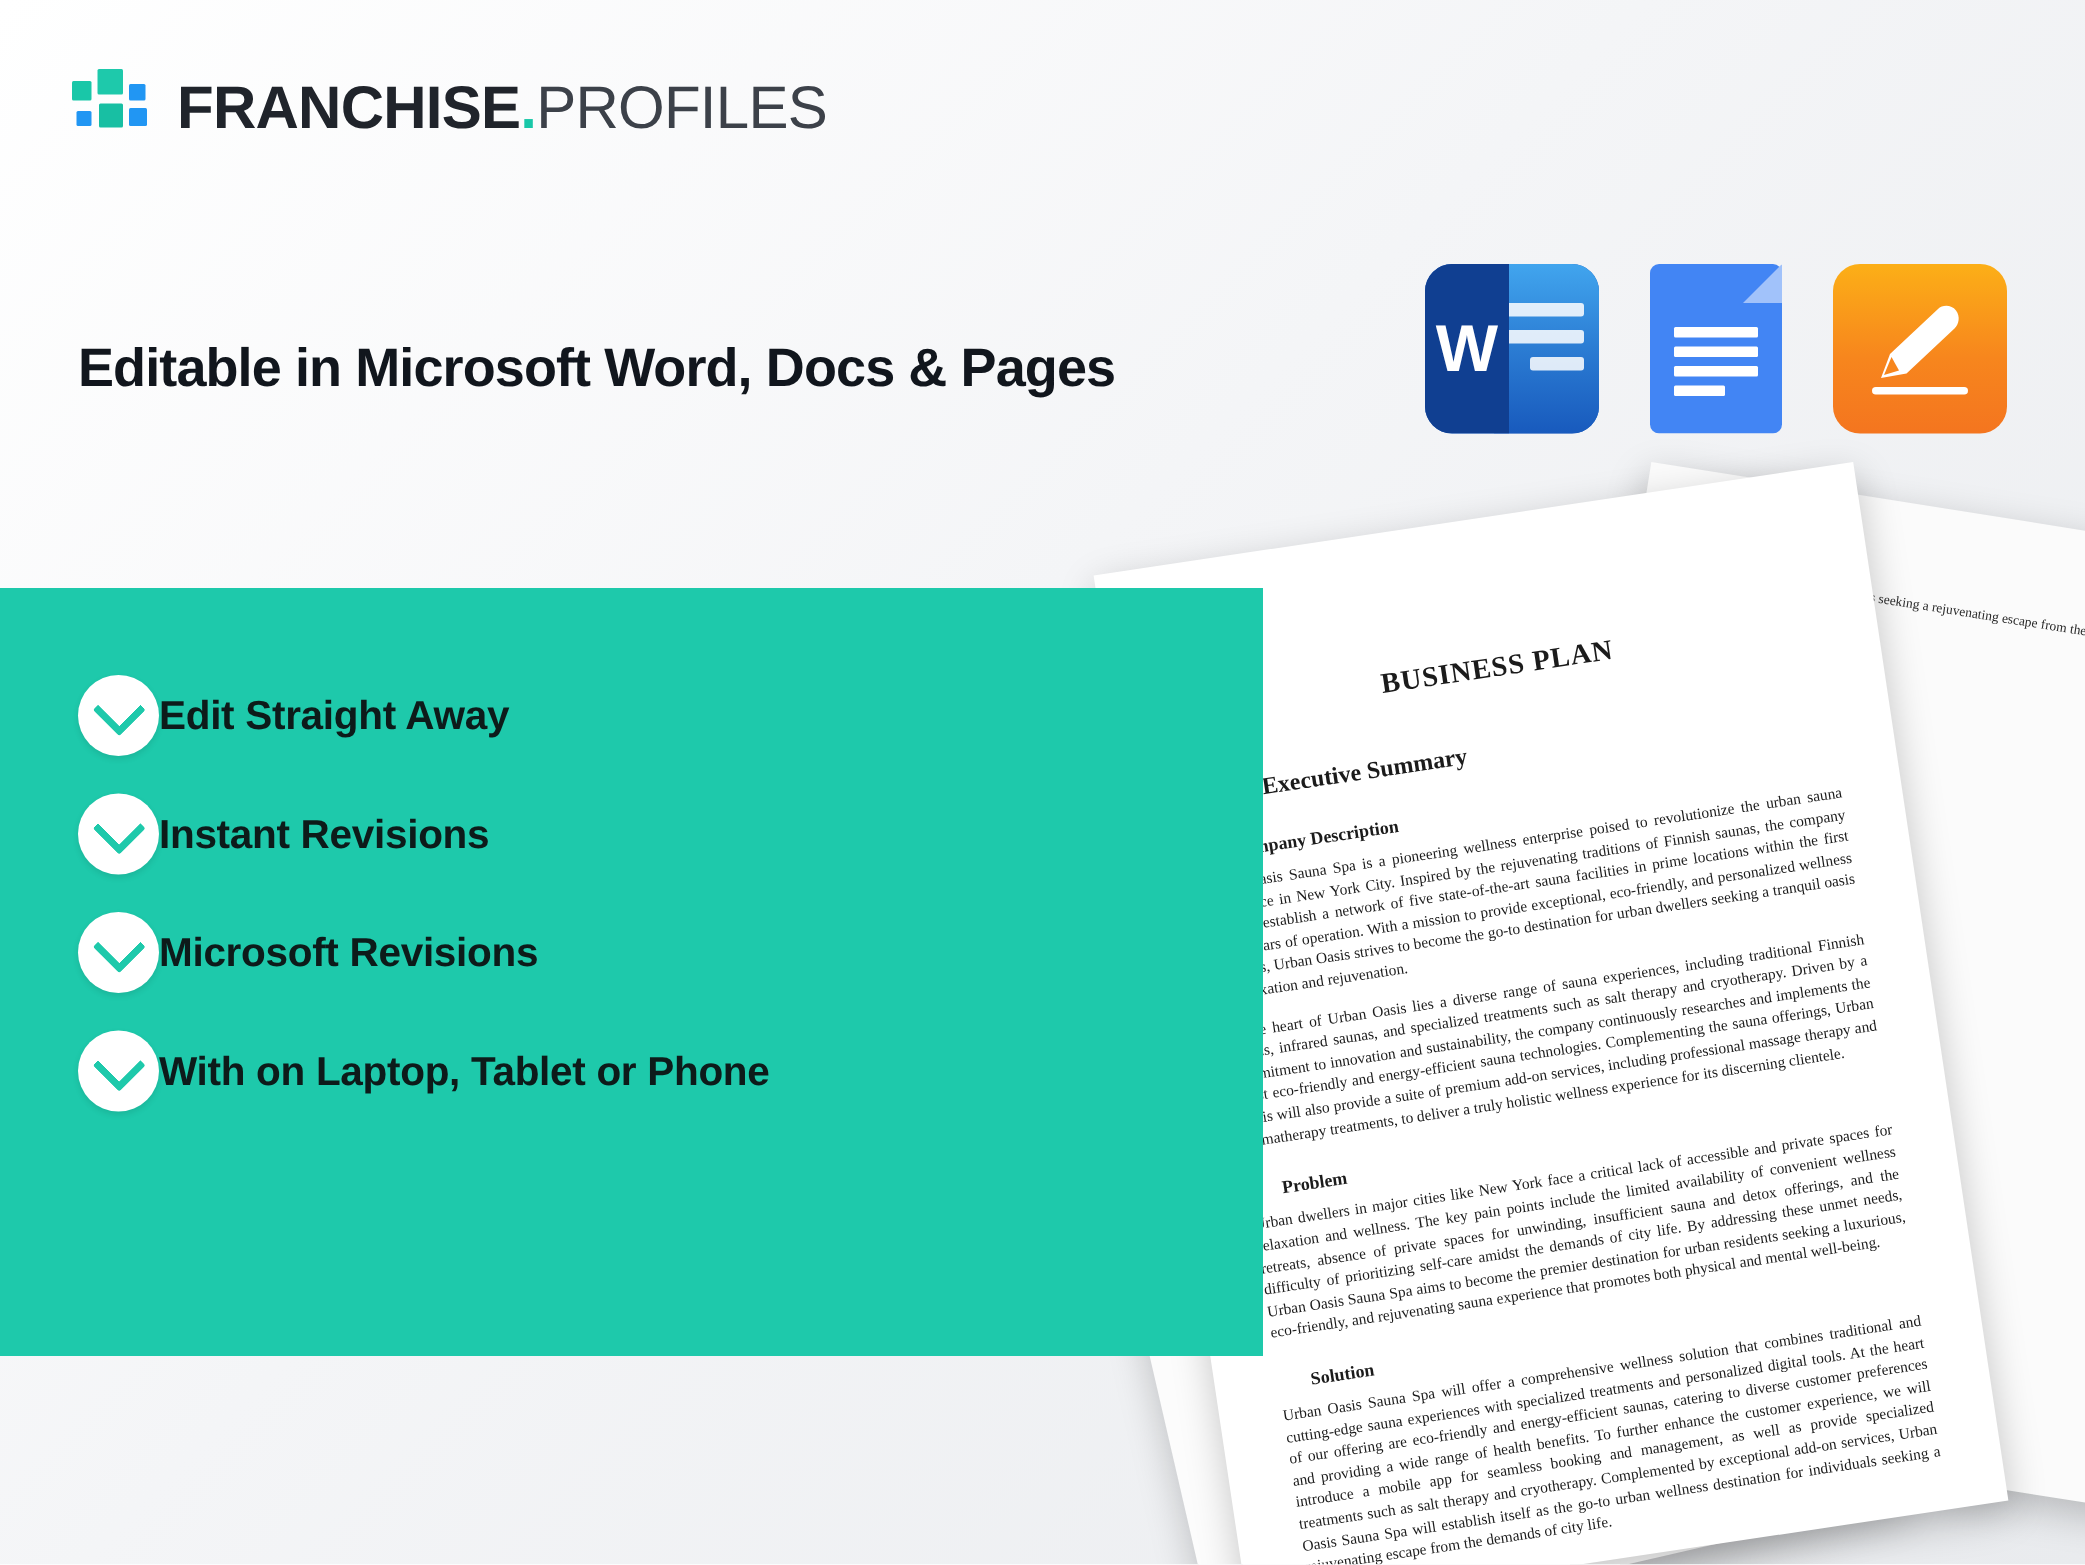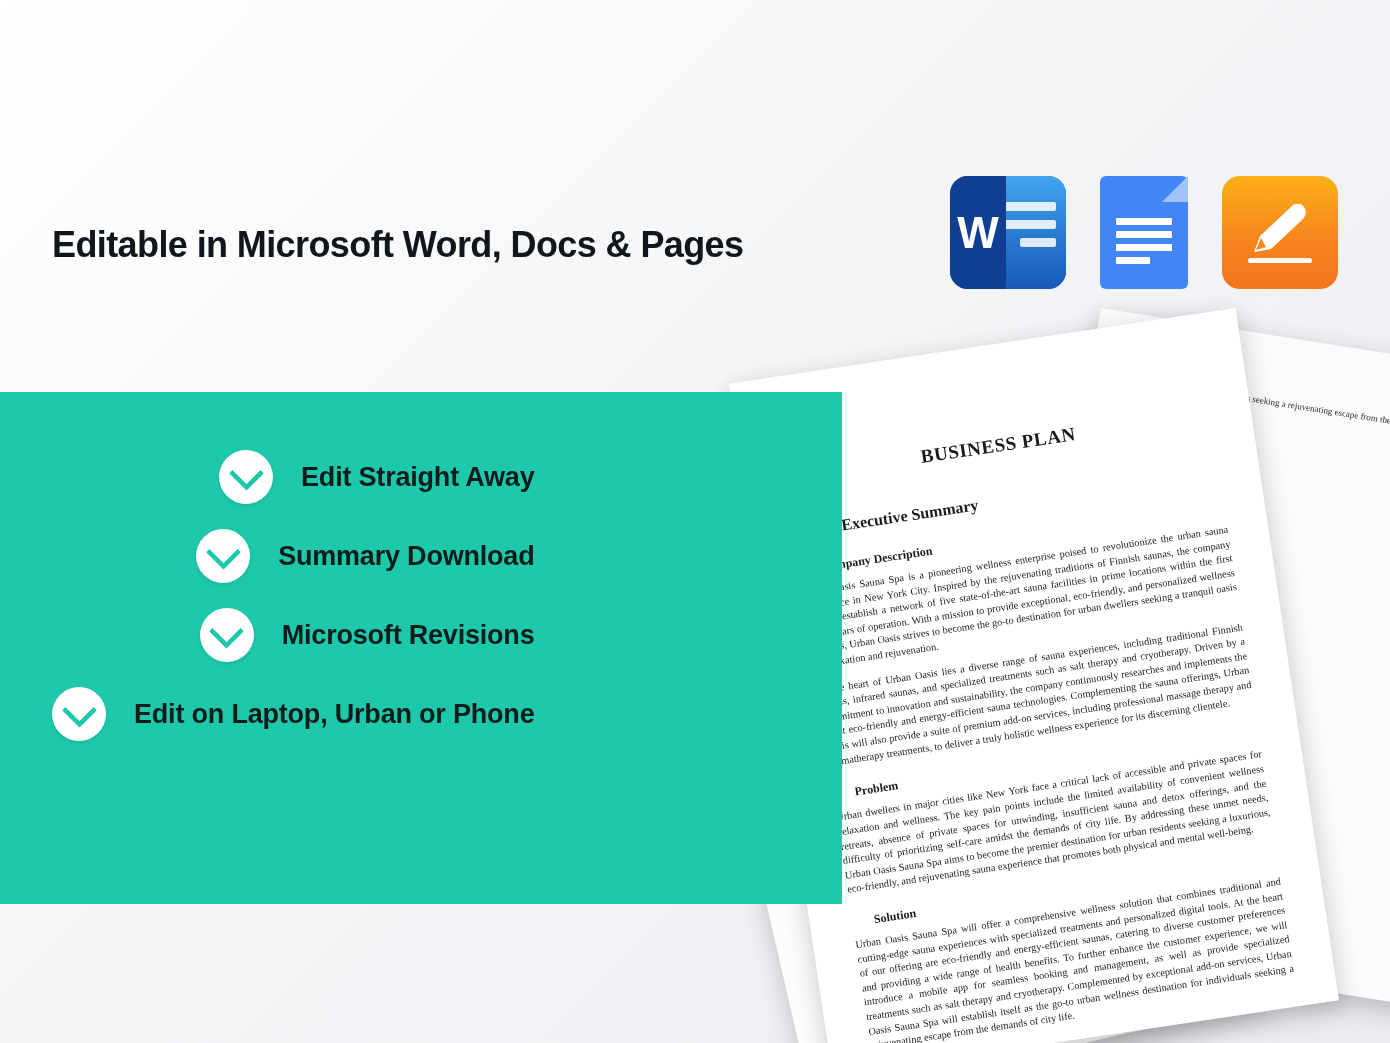--- a/index.html
+++ b/index.html
@@ -257,6 +257,19 @@
 
 <div class="stage">
 
+  <div class="logo">
+    <div class="logo-mark">
+      <i class="lm1"></i>
+        <i class="lm2"></i>
+        <i class="lm3"></i>
+      <i class="lm4"></i>
+        <i class="lm5"></i>
+        <i class="lm6"></i>
+    </div>
+    <div class="logo-text">
+      <span class="bold">FRANCHISE</span><span class="dot">.</span><span class="light">PROFILES</span>
+    </div>
+  </div>
 
   <div class="headline">Editable in Microsoft Word, Docs &amp; Pages</div>
 

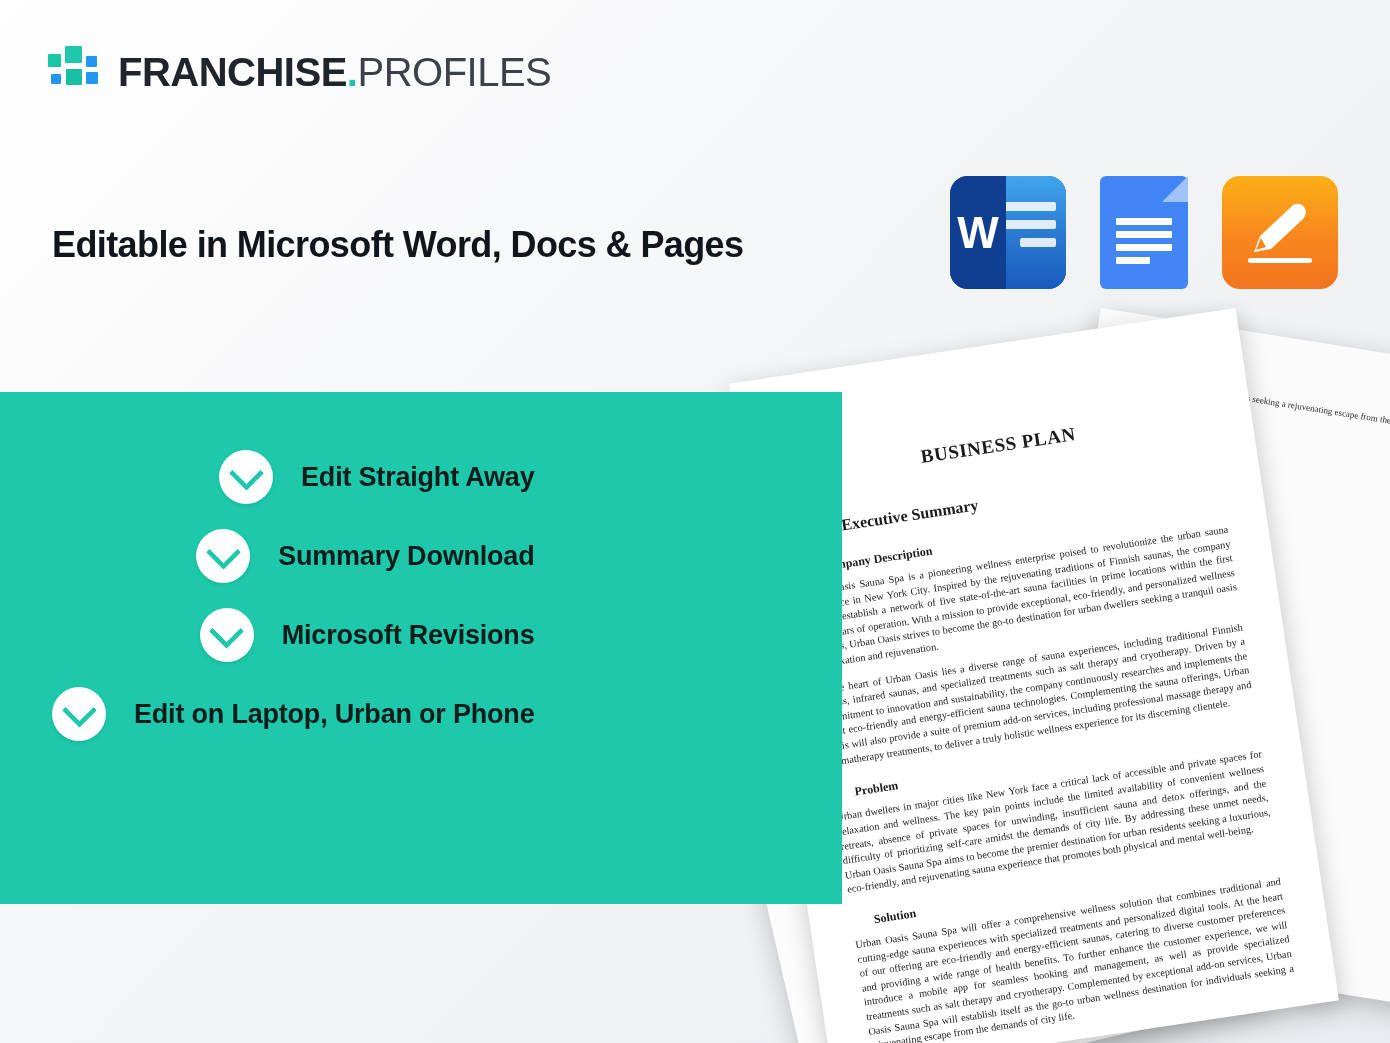--- a/index.html
+++ b/index.html
@@ -161,8 +161,6 @@
   .feature {
     display: flex;
     align-items: center;
-    gap: 28px;
-    justify-content: flex-end;
   }
   .feature-bullet {
     width: 54px; height: 54px; border-radius: 50%;

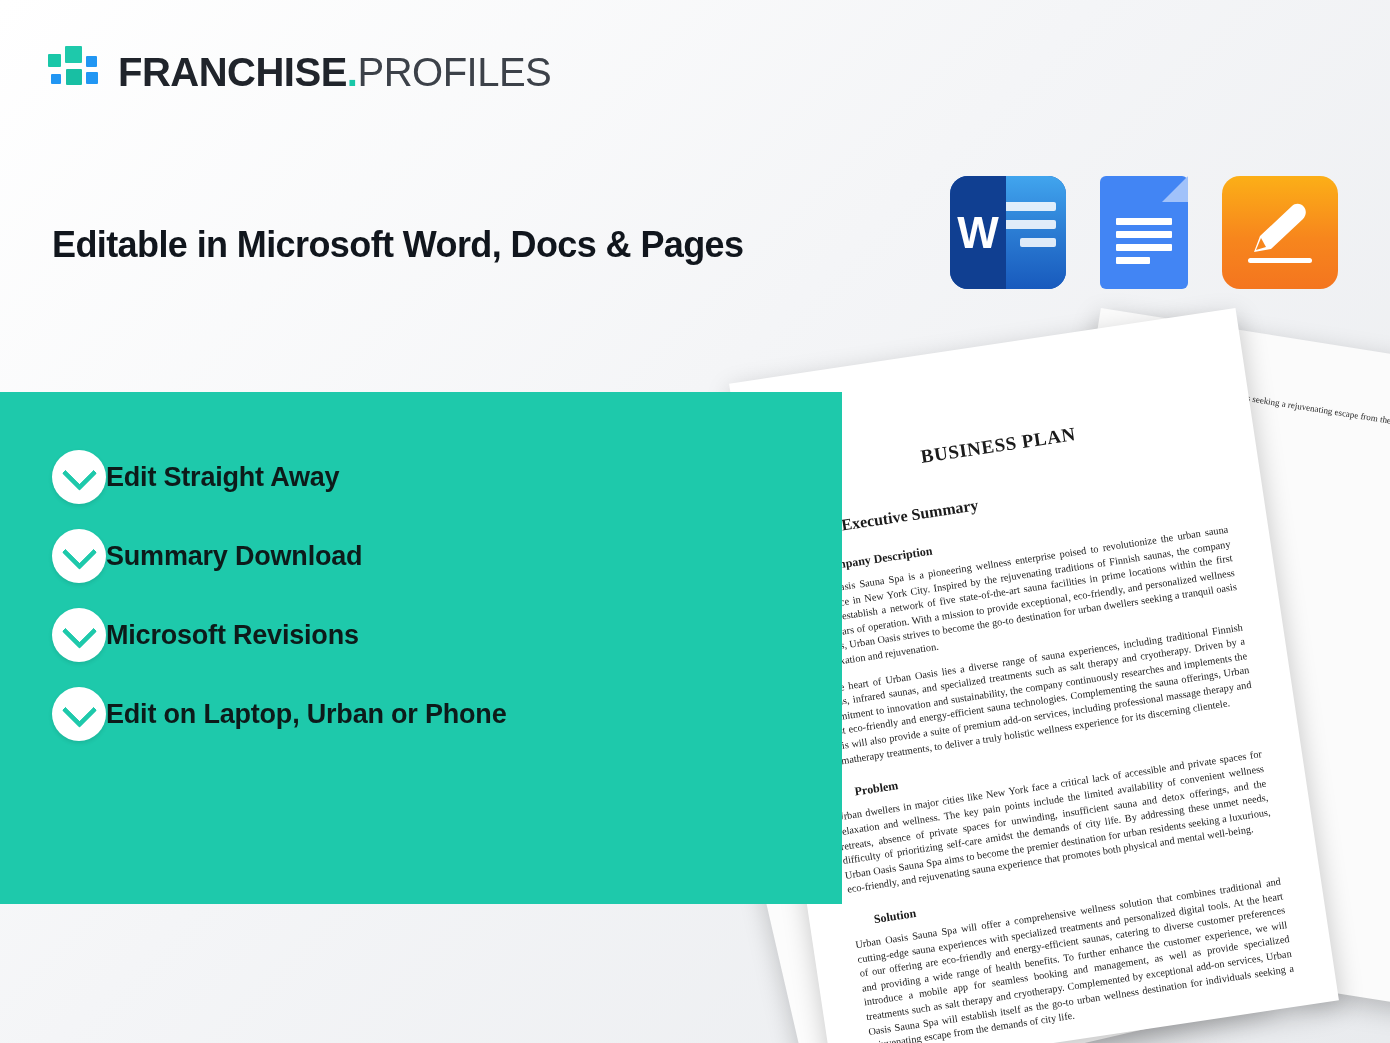--- a/index.html
+++ b/index.html
@@ -342,7 +342,7 @@
         <span class="feature-bullet">
             <span class="chev"></span>
           </span>
-        <span class="feature-label">Summary Download</span>
+        <span class="feature-label">Instant Revisions</span>
       </div>
 
       <div class="feature">

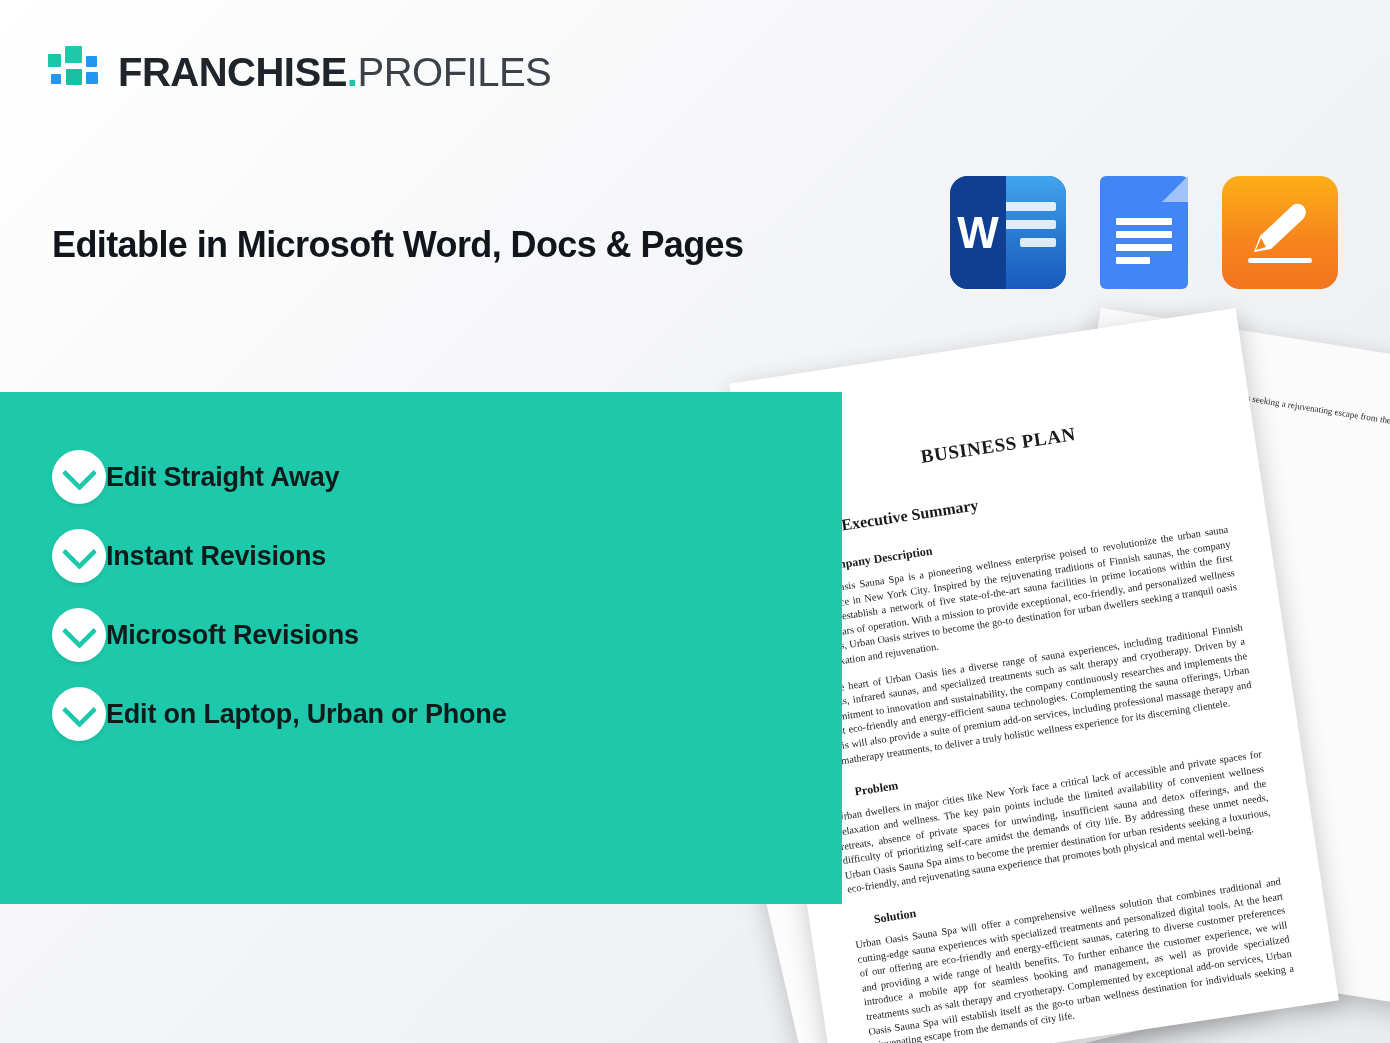--- a/index.html
+++ b/index.html
@@ -357,7 +357,7 @@
         <span class="feature-bullet">
             <span class="chev"></span>
           </span>
-        <span class="feature-label">Edit on Laptop, Urban or Phone</span>
+        <span class="feature-label">With on Laptop, Tablet or Phone</span>
       </div>
 
     </div>

